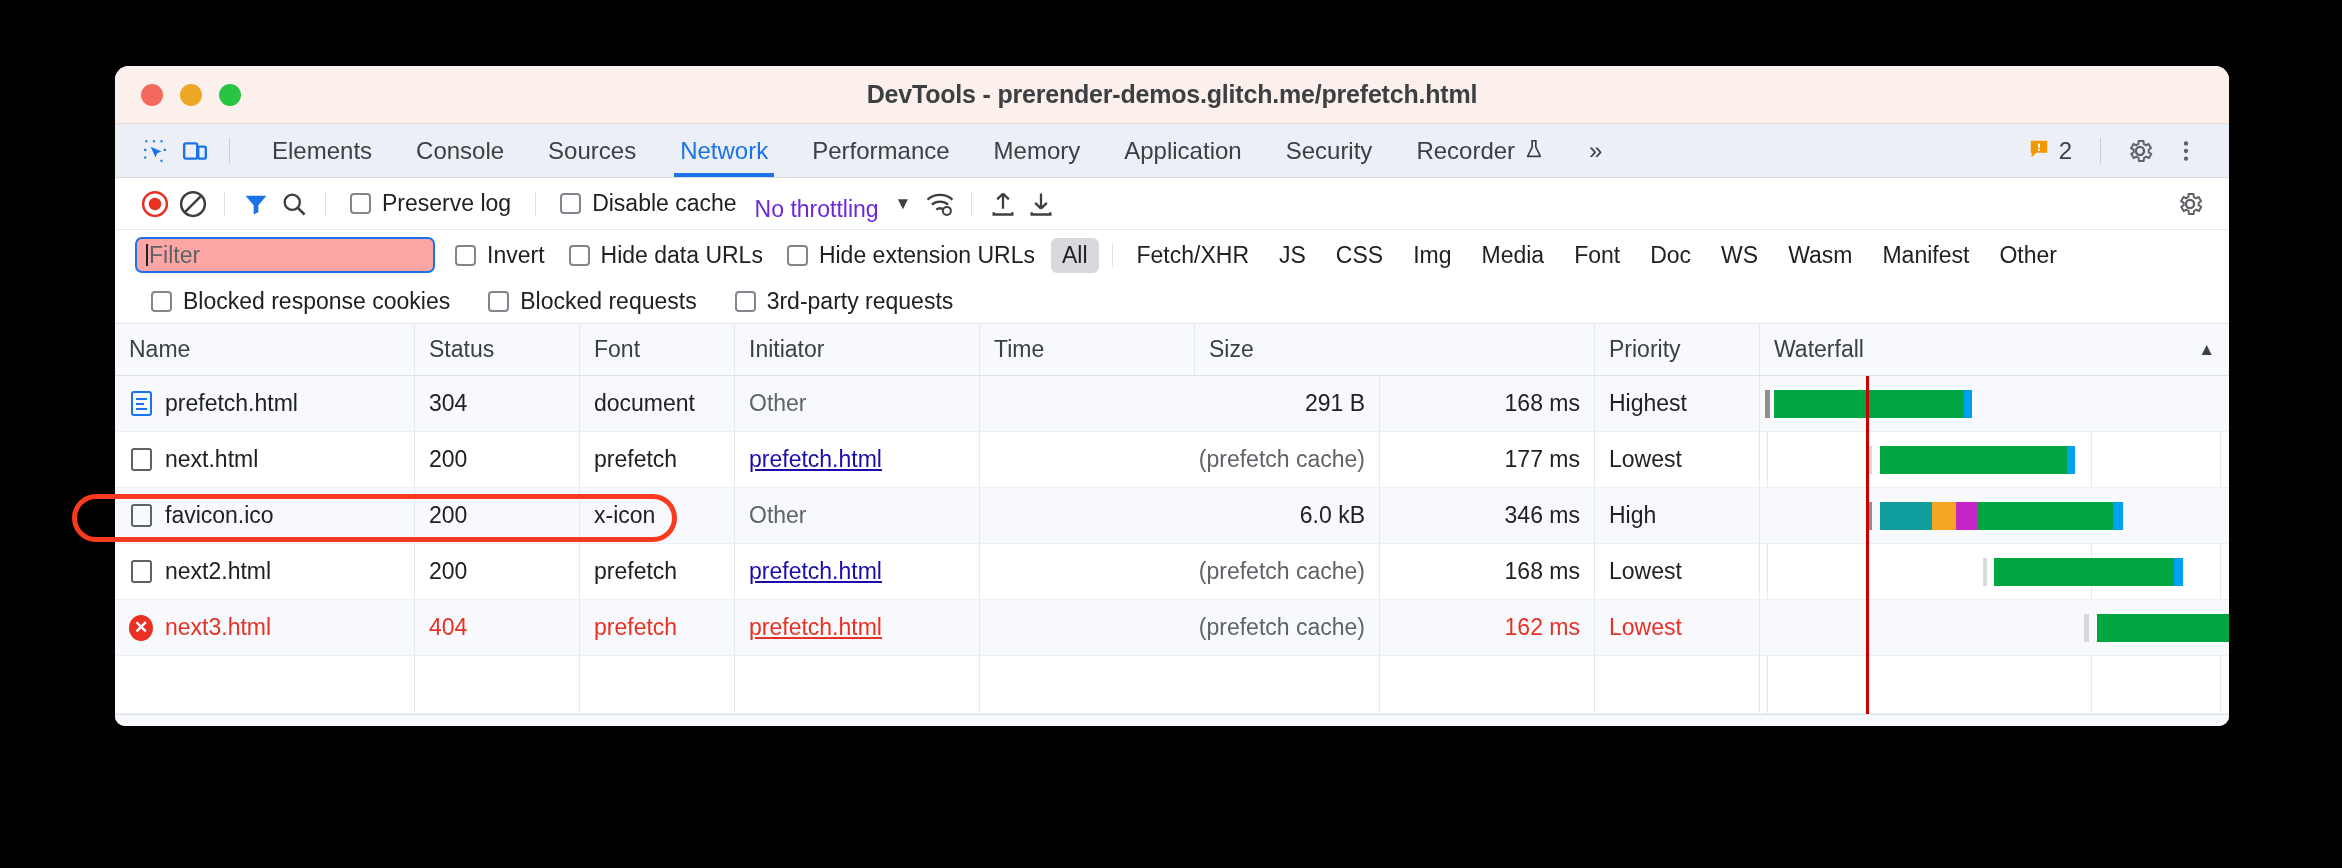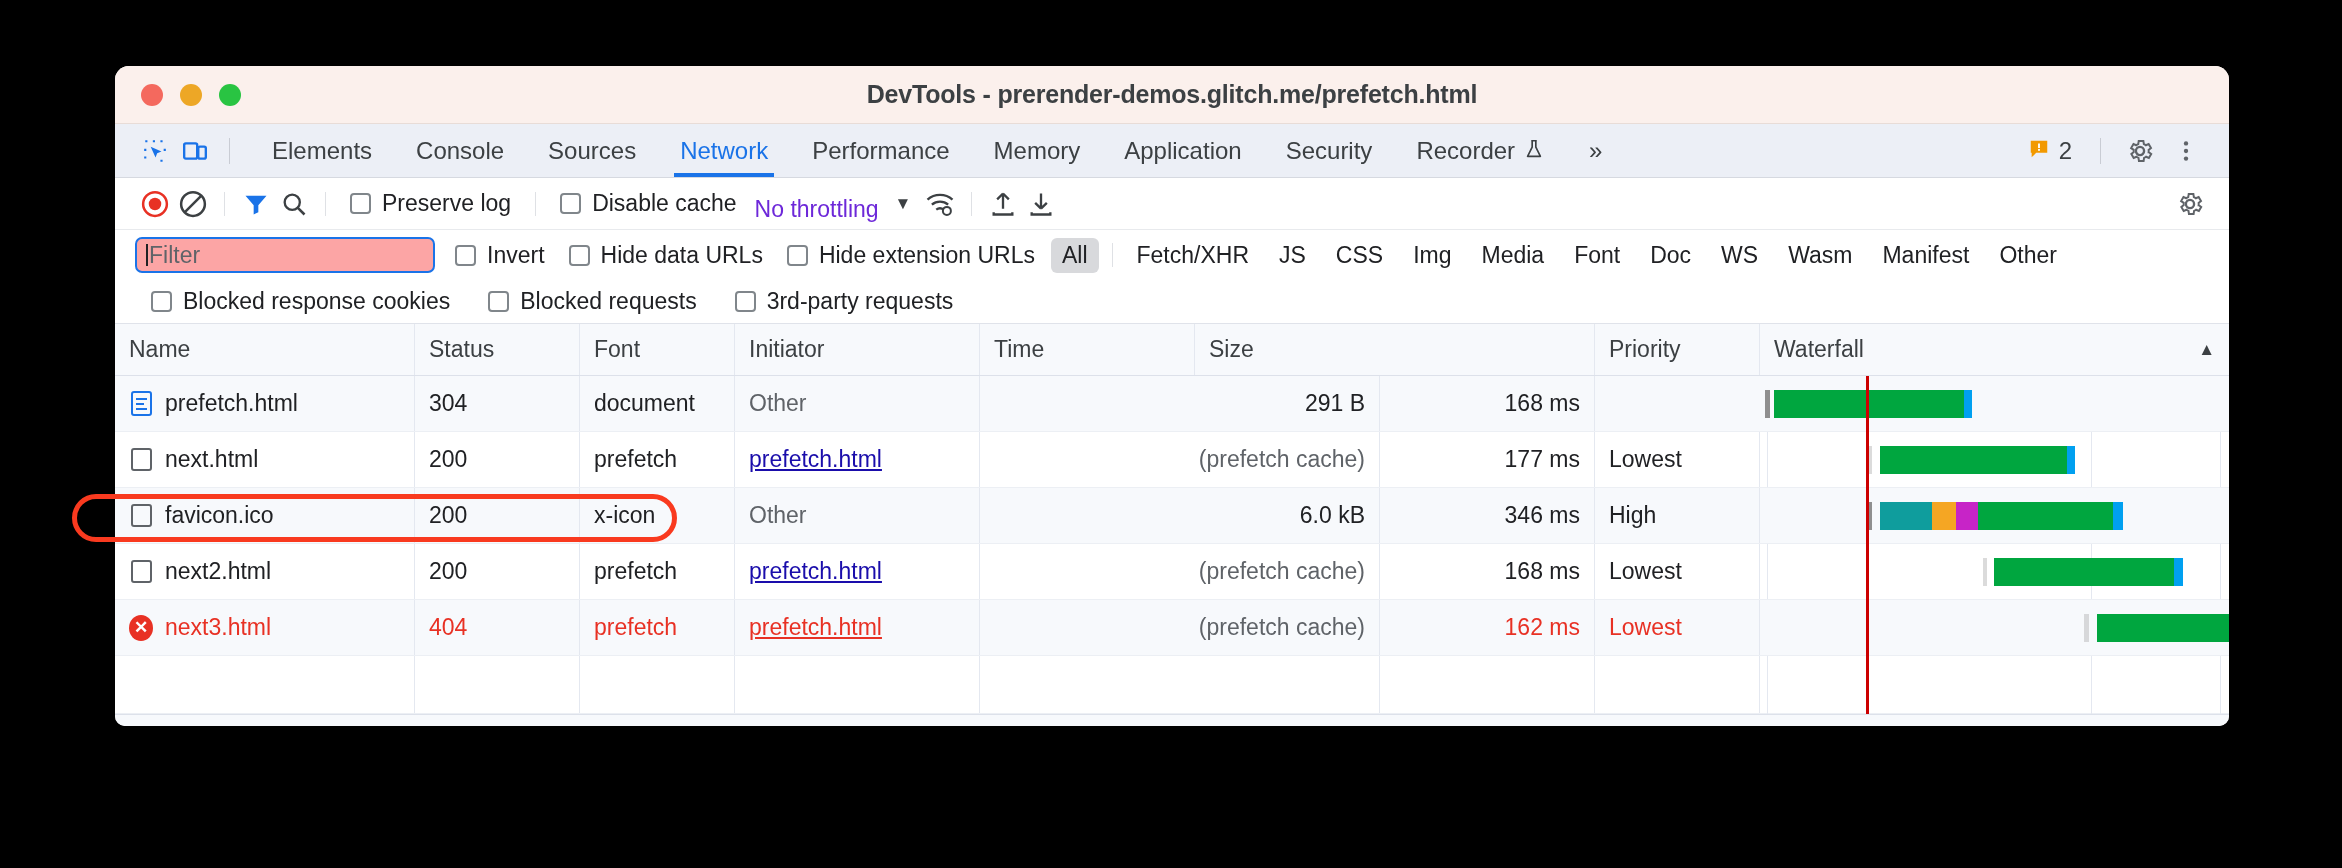--- a/index.html
+++ b/index.html
@@ -534,6 +534,7 @@
           </div>
         <div class="cell c-size">291 B</div>
         <div class="cell c-time">168 ms</div>
+        <div class="cell c-prio">Highest</div>
         <div class="cell c-wf"></div>
       </div>
 

